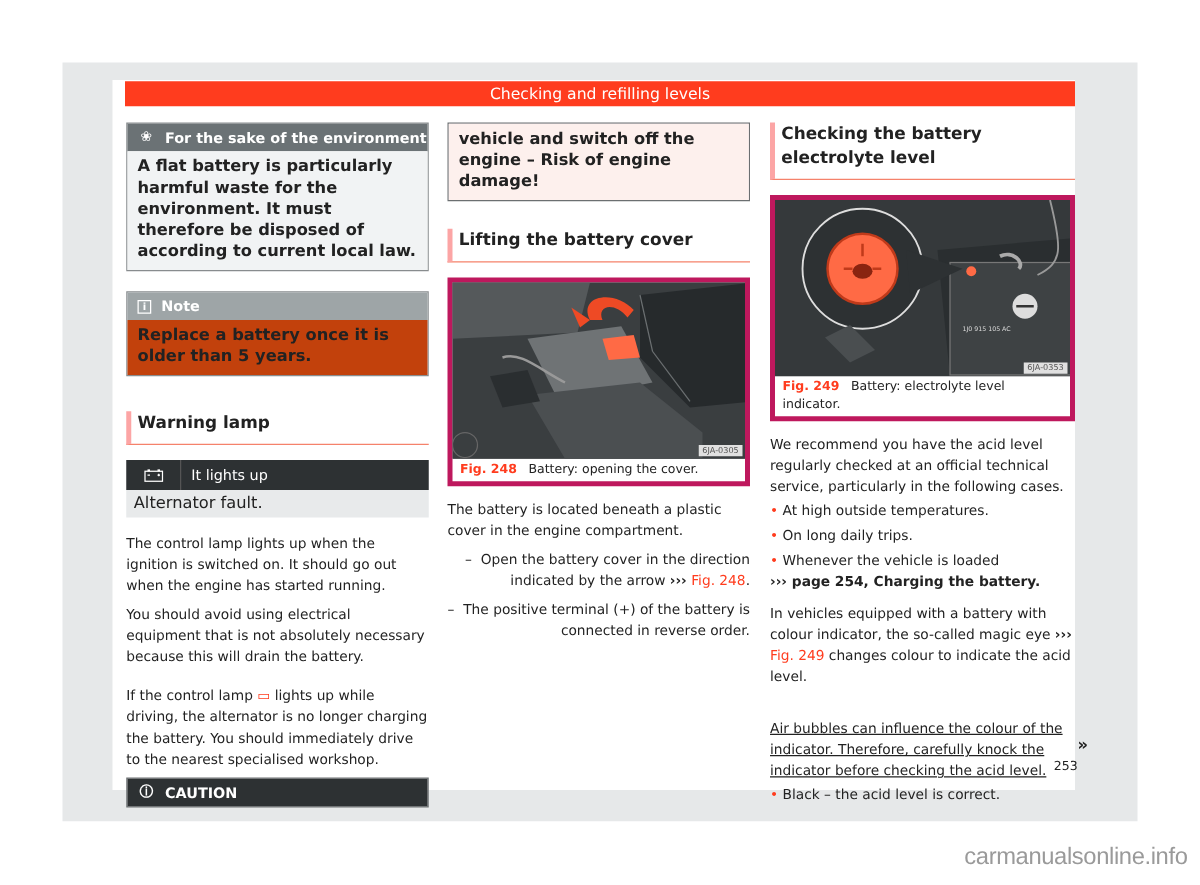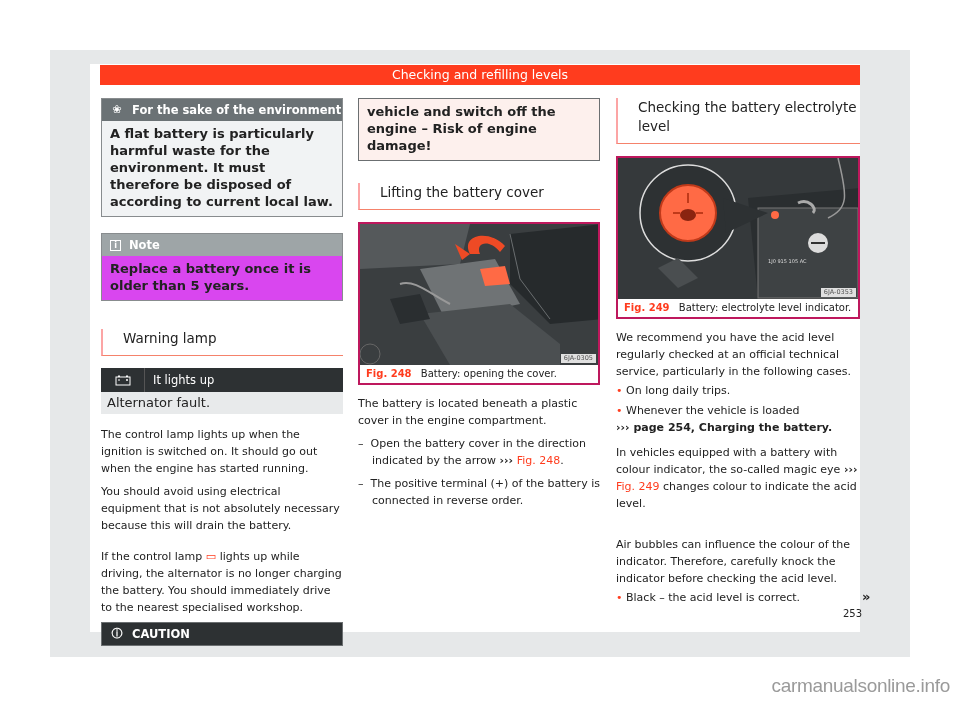--- a/index.html
+++ b/index.html
@@ -28,7 +28,7 @@
   .caution .box-head { background: #2d3133; }
   .caution .box-body { background: #fdf0ed; }
 
-  .sect-title { font-weight: normal; font-size: 13.5px; line-height: 19px; border-left: 2px solid #fca5a5; border-bottom: 1.5px solid #f5826b; padding: 0 0 7px 20px; margin-bottom: 12px; }
+  .sect-title { font-weight: bold; font-size: 13.5px; line-height: 19px; border-left: 4px solid #fca5a5; border-bottom: 1.5px solid #f5826b; padding: 0 0 7px 5px; margin-bottom: 12px; }
 
   .lamp-table { margin-bottom: 12px; }
   .lamp-head { background: #2d3133; color: #fff; height: 24px; display: flex; align-items: center; font-size: 11.5px; }

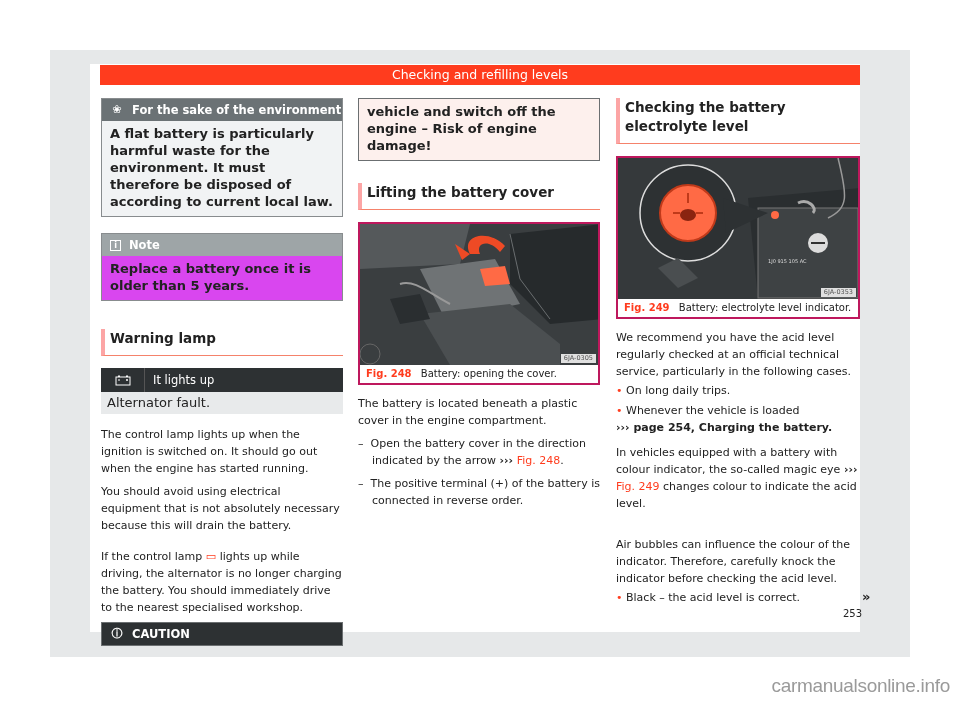--- a/index.html
+++ b/index.html
@@ -23,7 +23,7 @@
   .env .box-head { background: #6b7275; }
   .env .box-body { background: #f1f3f4; }
   .note .box-head { background: #9ea5a7; }
-  .note .box-body { background: #d946ef; }
+  .note .box-body { background: #c2410c; }
   .caution { border-color: #6b6f71; }
   .caution .box-head { background: #2d3133; }
   .caution .box-body { background: #fdf0ed; }

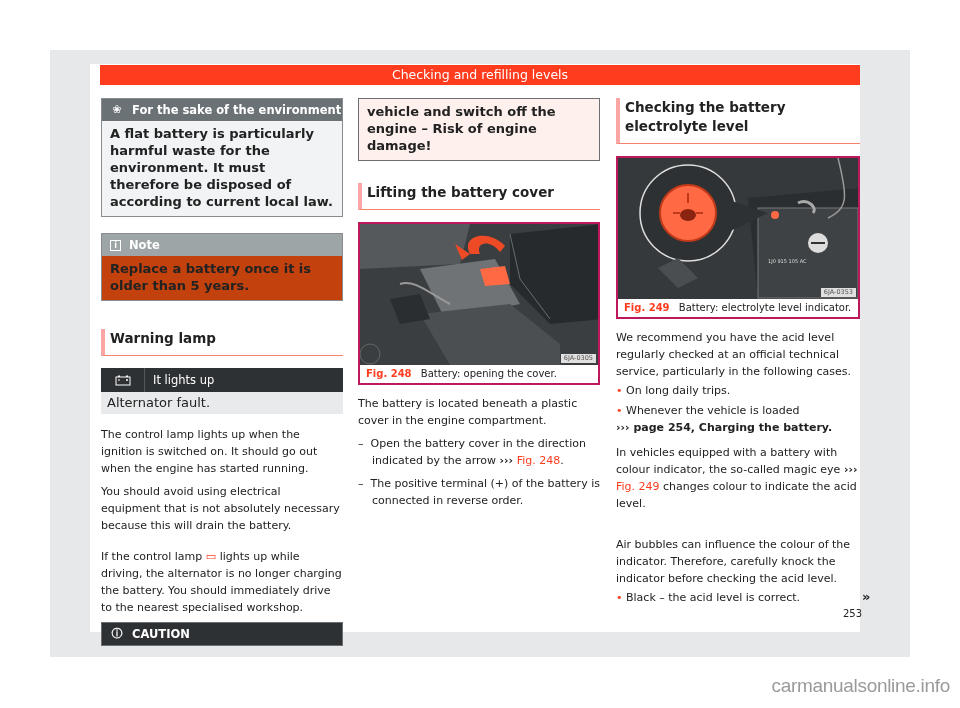--- a/index.html
+++ b/index.html
@@ -40,7 +40,7 @@
   .red { color: #ff3c1e; }
   .bold { font-weight: bold; }
 
-  .figure { border: 2px solid #be185d; margin-bottom: 10px; }
+  .figure { border: 4px solid #be185d; margin-bottom: 10px; }
   .figure .img { position: relative; height: 141px; background: #2e3234; overflow: hidden; }
   .figure .caption { padding: 2px 6px; font-size: 10px; line-height: 14px; }
   .figure .caption .fig { color: #ff3c1e; font-weight: bold; margin-right: 6px; }

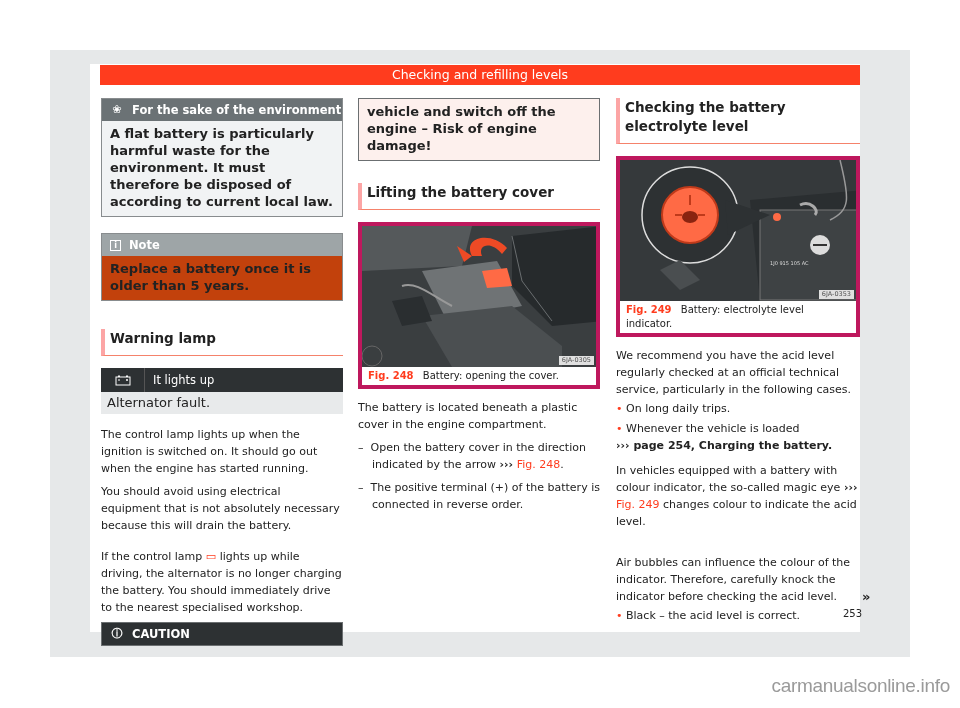--- a/index.html
+++ b/index.html
@@ -189,6 +189,7 @@
 
   <p style="margin-bottom:2px;">We recommend you have the acid level regularly checked at an official technical service, particularly in the following cases.</p>
   <ul class="bullets">
+    <li>At high outside temperatures.</li>
     <li>On long daily trips.</li>
     <li style="margin-bottom:0;">Whenever the vehicle is loaded</li>
   </ul>

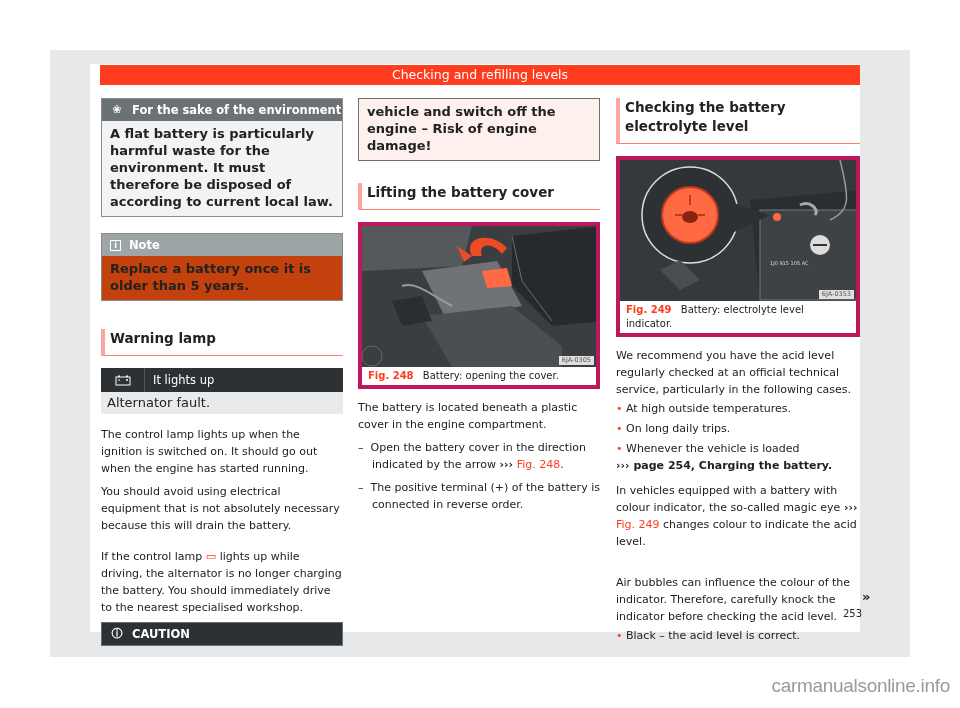--- a/index.html
+++ b/index.html
@@ -46,7 +46,7 @@
   .figure .caption .fig { color: #ff3c1e; font-weight: bold; margin-right: 6px; }
   .img-code { position: absolute; right: 2px; bottom: 2px; background: #e0e0e0; color: #555; font-size: 6.5px; padding: 0 3px; line-height: 9px; }
 
-  ul.dash { list-style: none; }
+  ul.dash { list-style: none; text-align: right; }
   ul.dash li { padding-left: 14px; text-indent: -14px; margin-bottom: 6px; }
   ul.bullets { list-style: none; }
   ul.bullets li { padding-left: 10px; position: relative; margin-bottom: 3px; }

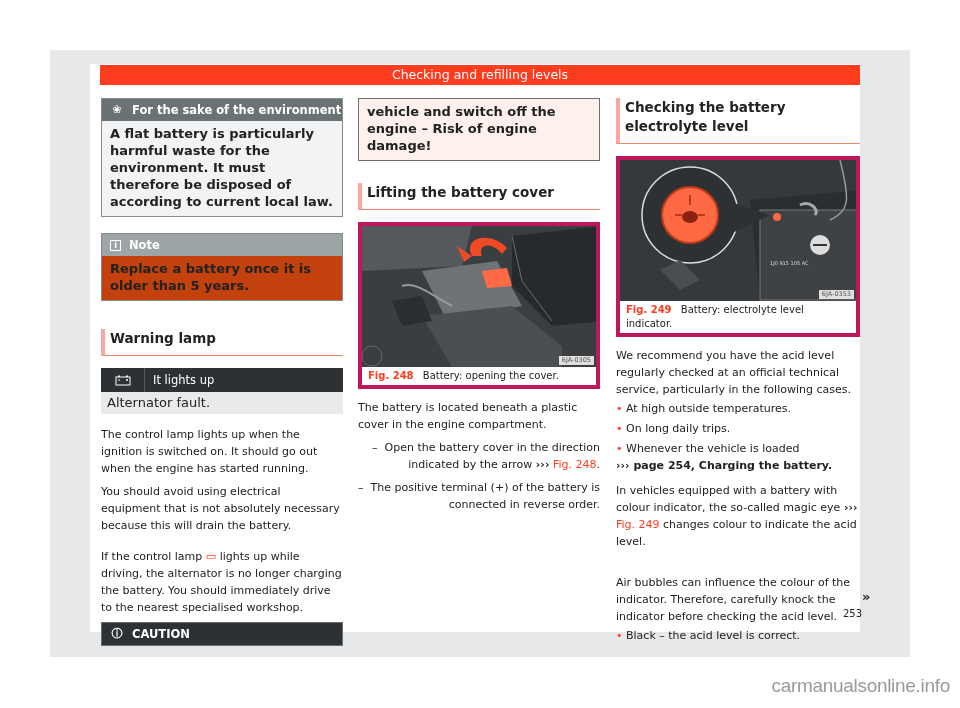--- a/index.html
+++ b/index.html
@@ -201,7 +201,7 @@
     <span class="red">Fig. 249</span>
     <span>changes colour to indicate the acid level.</span>
   </p>
-  <p style="margin-bottom:2px;">Air bubbles can influence the colour of the indicator. Therefore, carefully knock the indicator before checking the acid level.</p>
+  <p style="margin-bottom:2px;text-decoration:underline;">Air bubbles can influence the colour of the indicator. Therefore, carefully knock the indicator before checking the acid level.</p>
   <ul class="bullets">
     <li>Black – the acid level is correct.</li>
   </ul>

